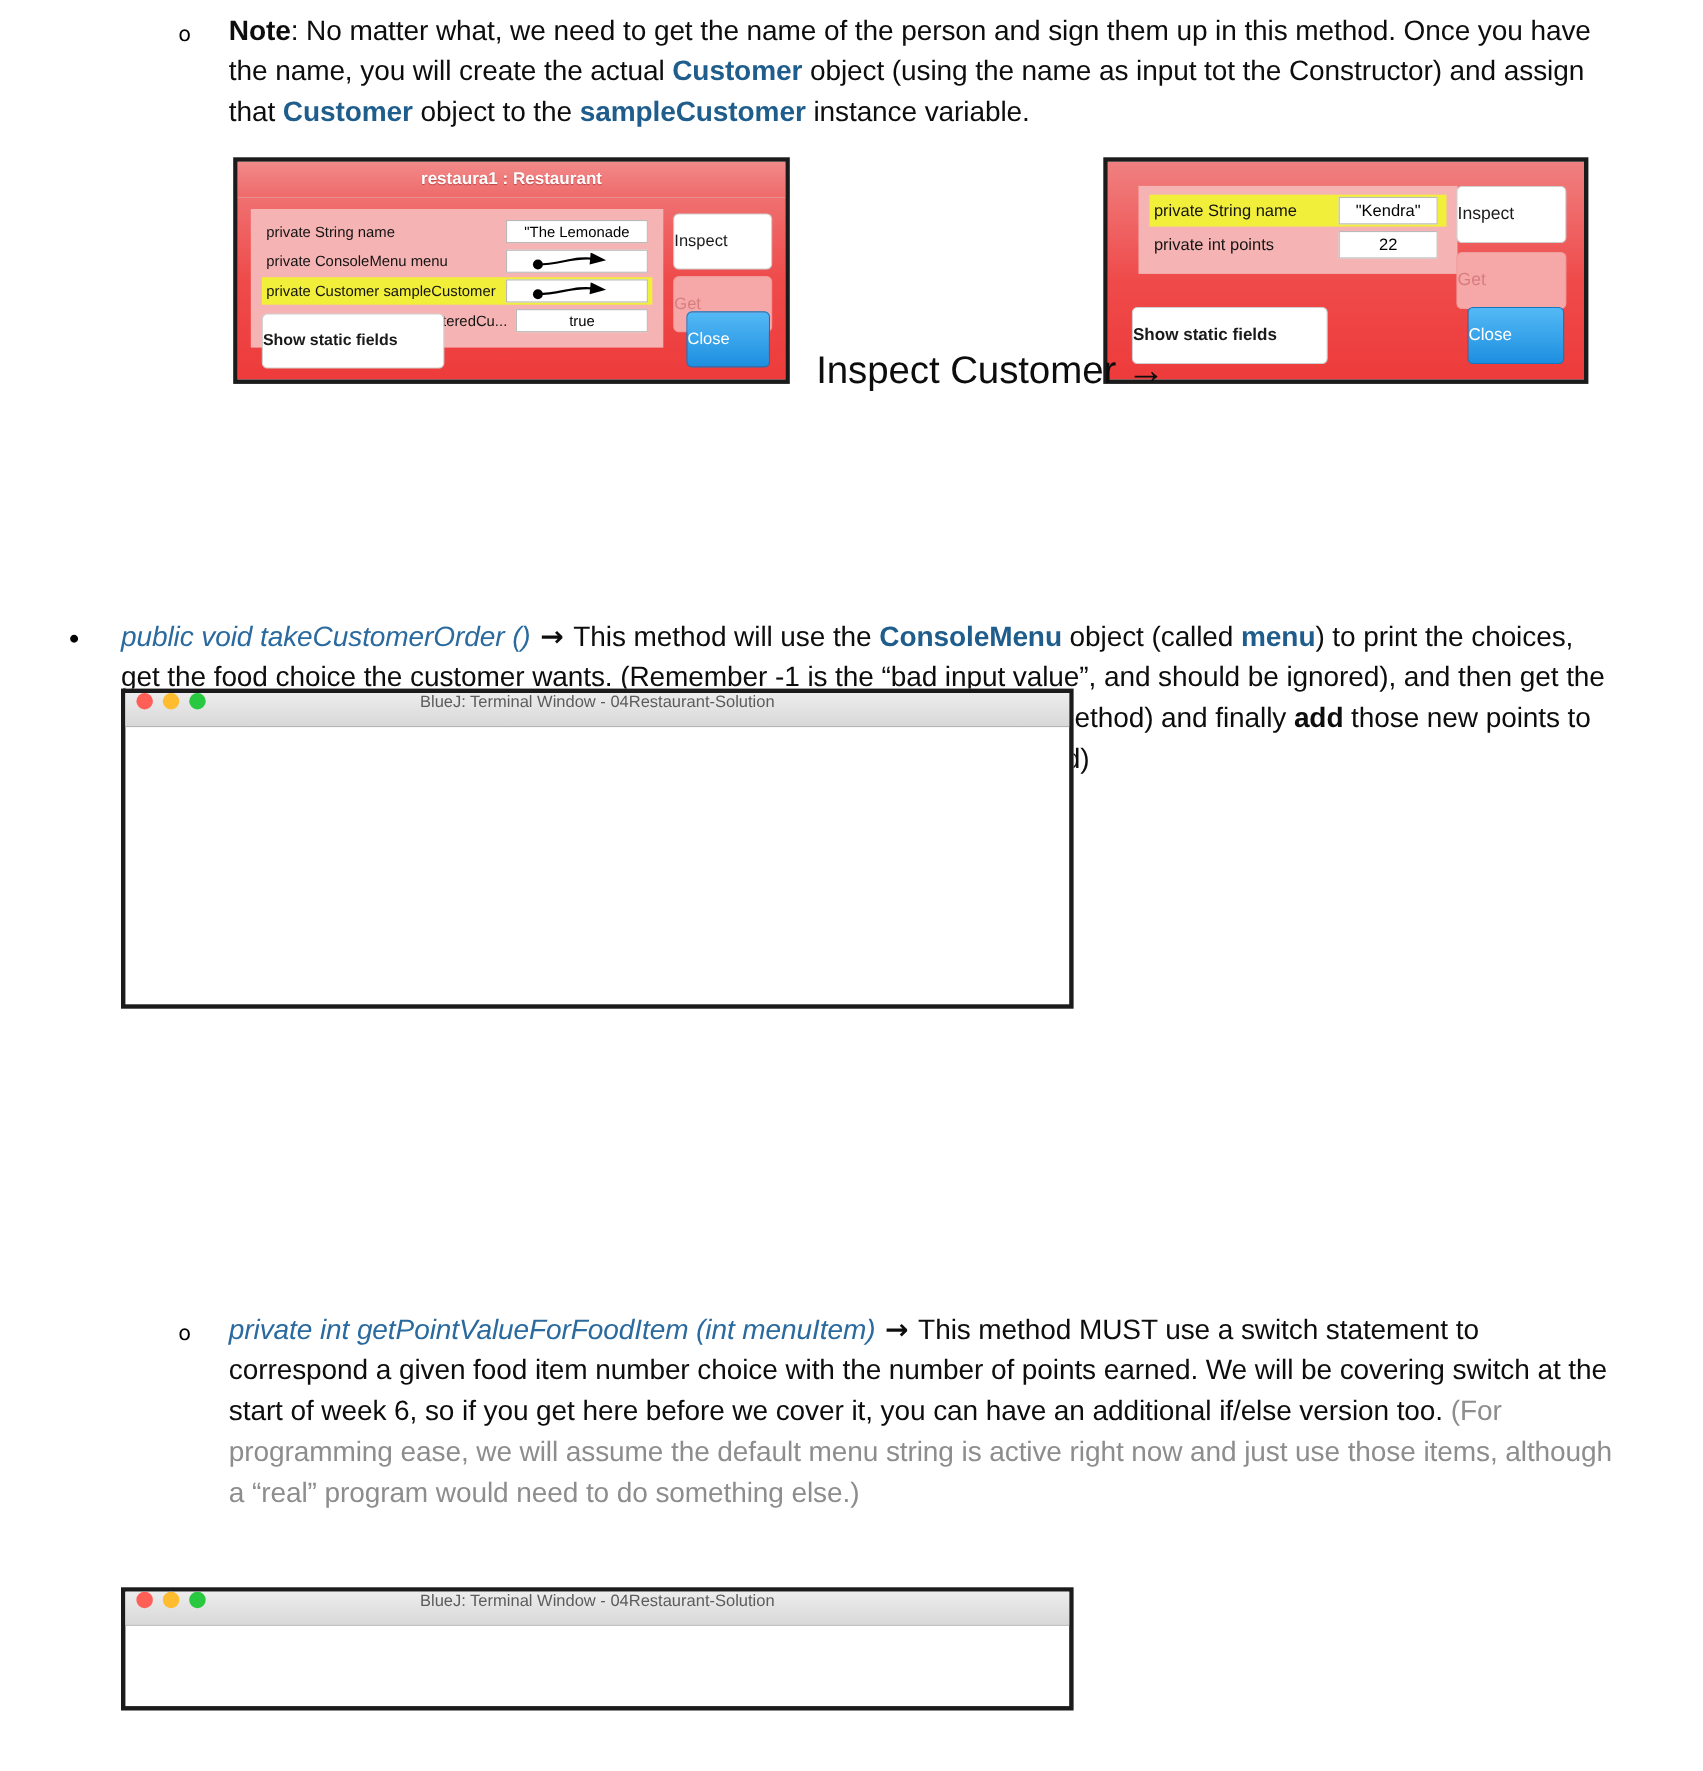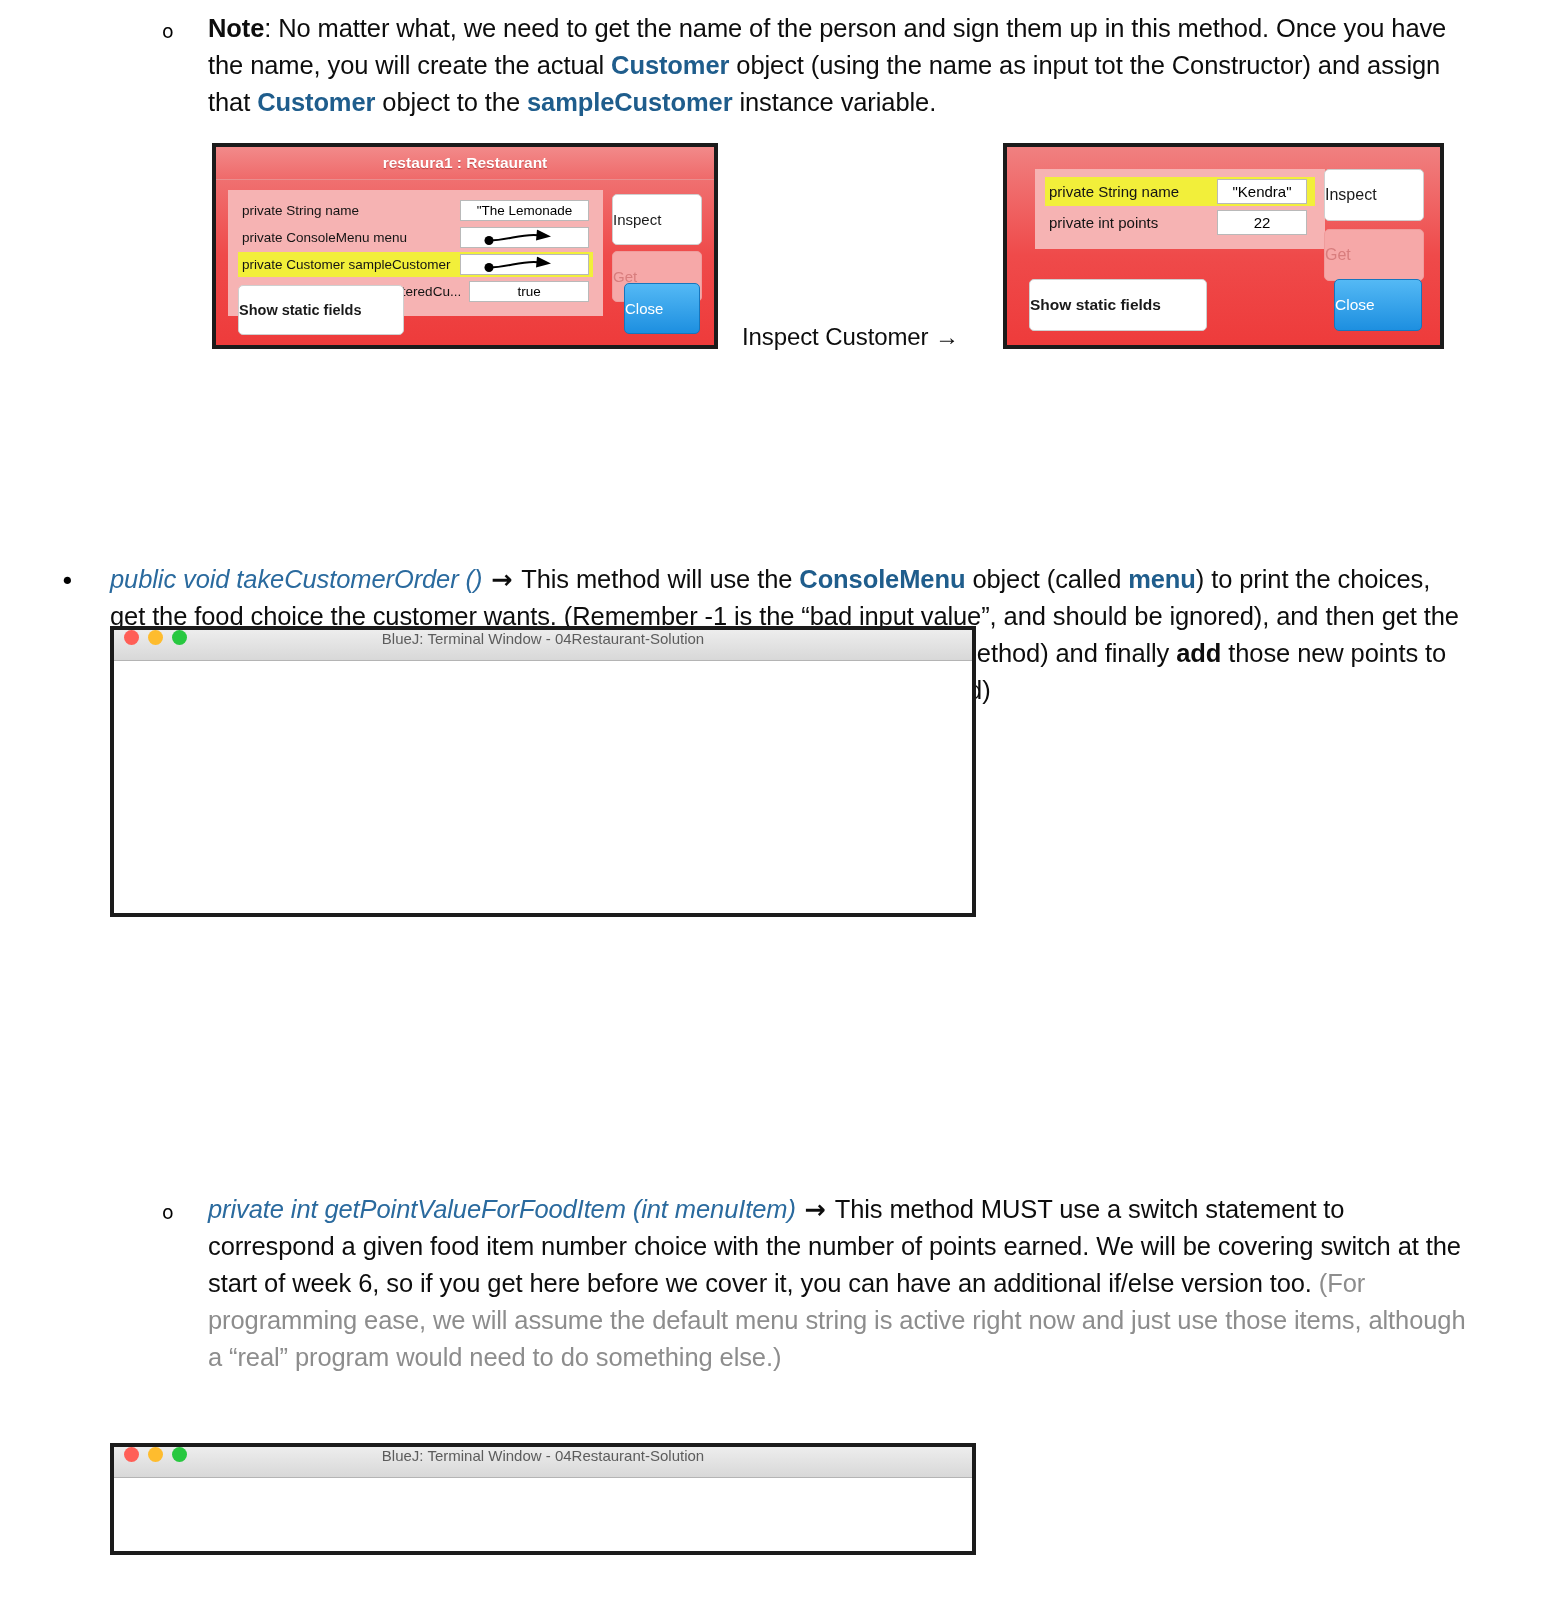--- a/index.html
+++ b/index.html
@@ -213,7 +213,7 @@
   <div class="bjbtn close" style="position:absolute; right:18px; bottom:14px; width:88px; font-size:15.5px;">Close</div>
 </div>
 
-<div class="doc para" style="left:742px; top:318px; font-size:24px; white-space:nowrap;">Inspect Customer →</div>
+<div class="doc para" style="left:742px; top:318px; font-size:35px; white-space:nowrap;">Inspect Customer →</div>
 
 <div class="doc bullet-row" style="left:50px; top:450px; width:1420px;">
   <span class="bullet-mark disc" style="left:10px; top:0;">•</span>

